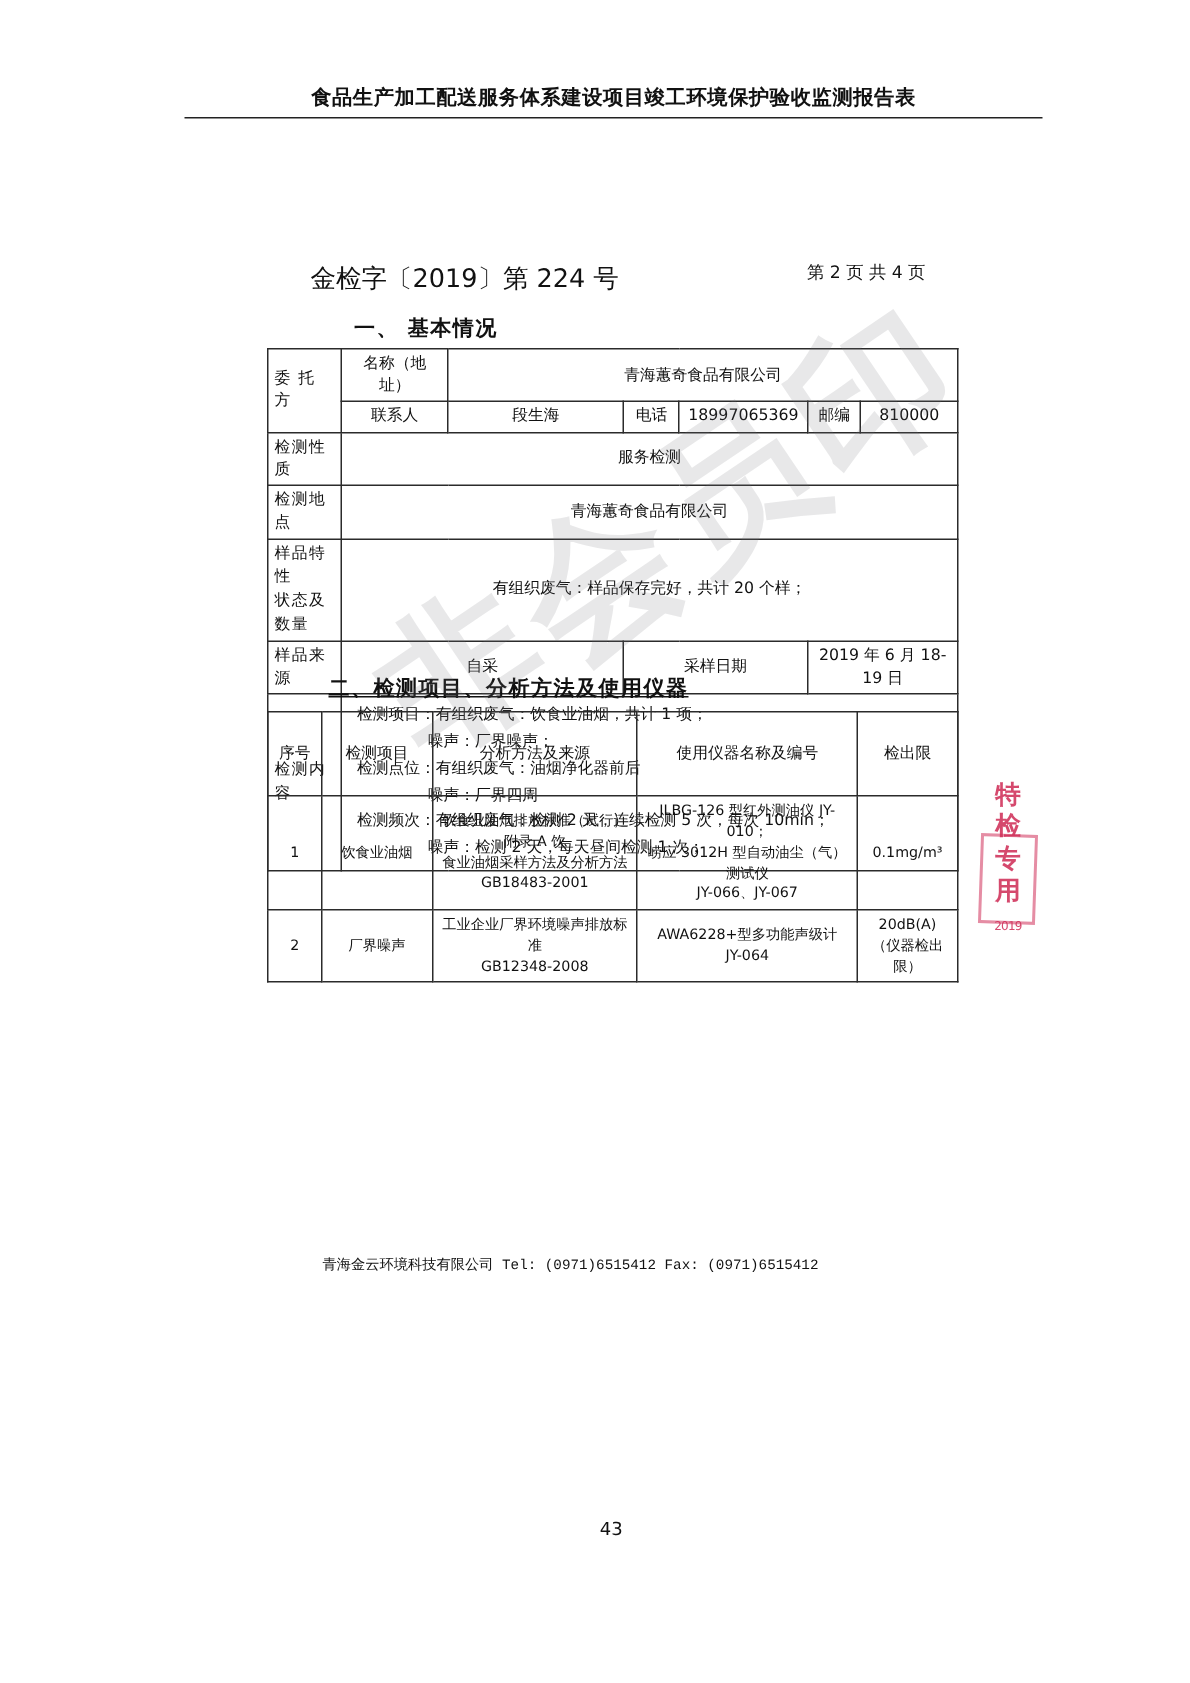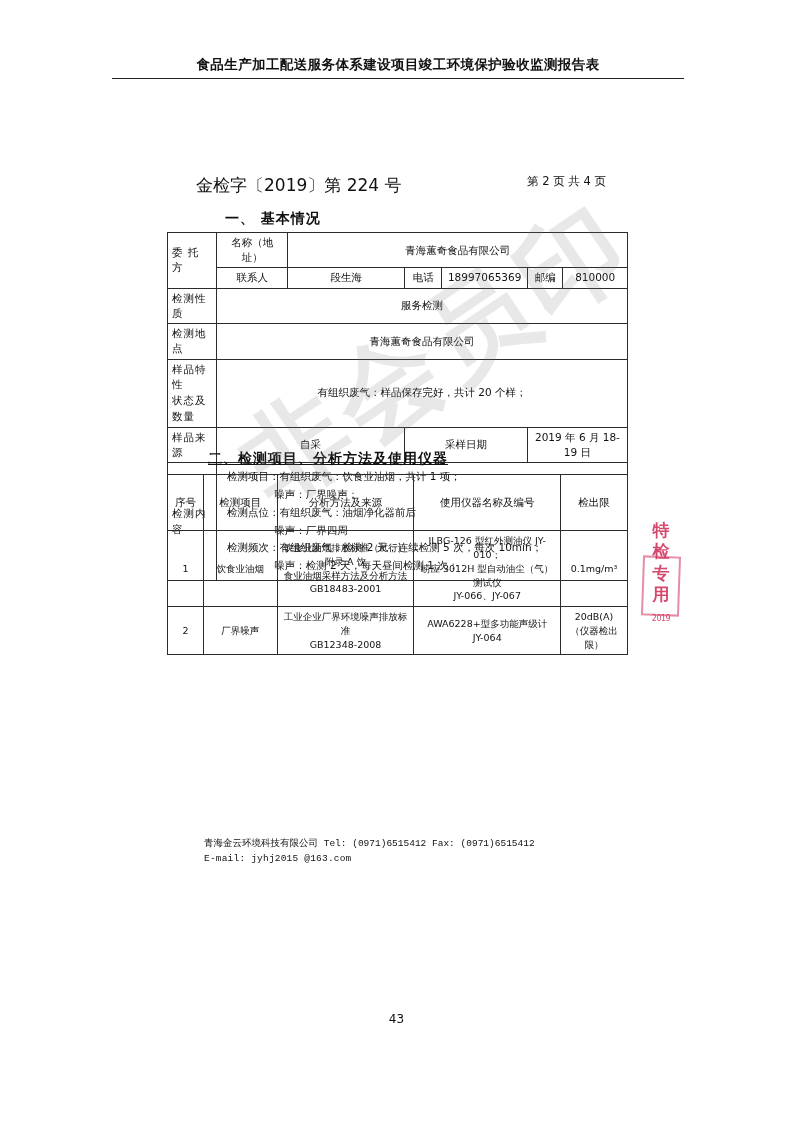--- a/index.html
+++ b/index.html
@@ -17,7 +17,7 @@
   }
   .page {
     position: absolute;
-    left: 0; top: 0;
+    left: 11px; top: 0;
     width: 693px;
     height: 1122px;
   }

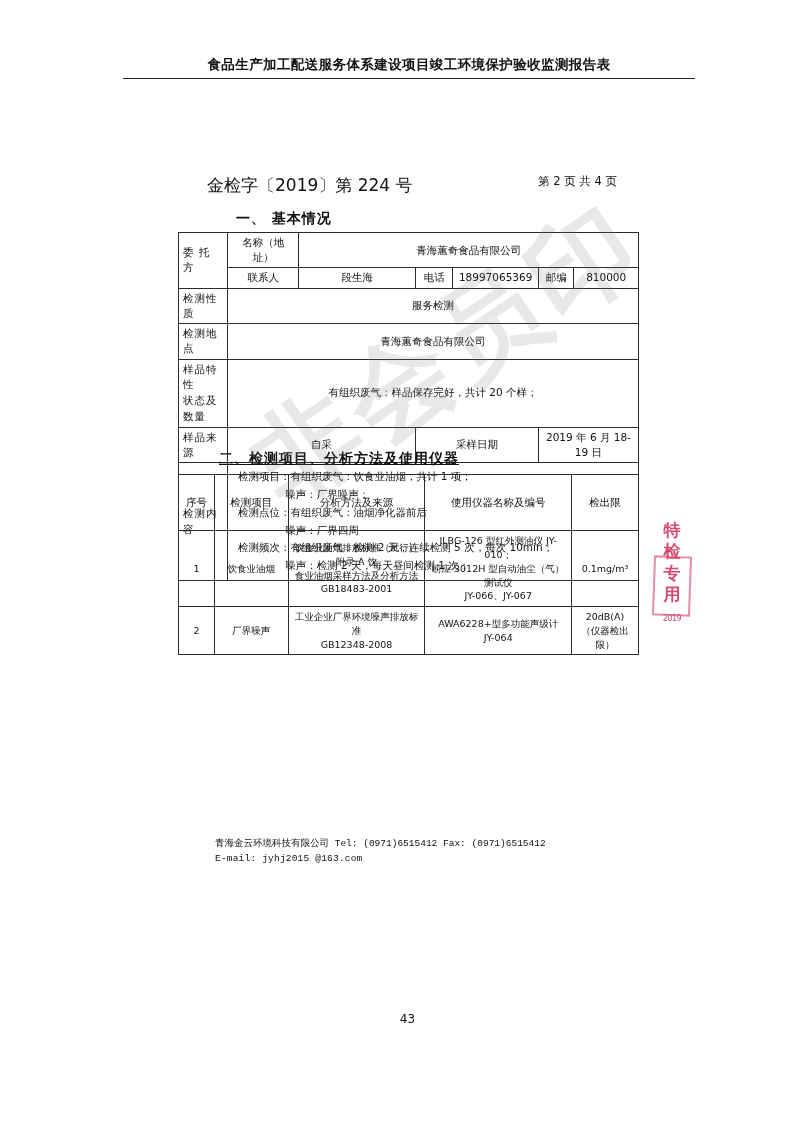--- a/index.html
+++ b/index.html
@@ -320,7 +320,6 @@
 
   <div class="footer">
     <div>青海金云环境科技有限公司 Tel:  (0971)6515412   Fax:  (0971)6515412</div>
-    <div class="line2">E-mail:  jyhj2015 @163.com</div>
   </div>
   <div class="page-number-bottom">43</div>
 

